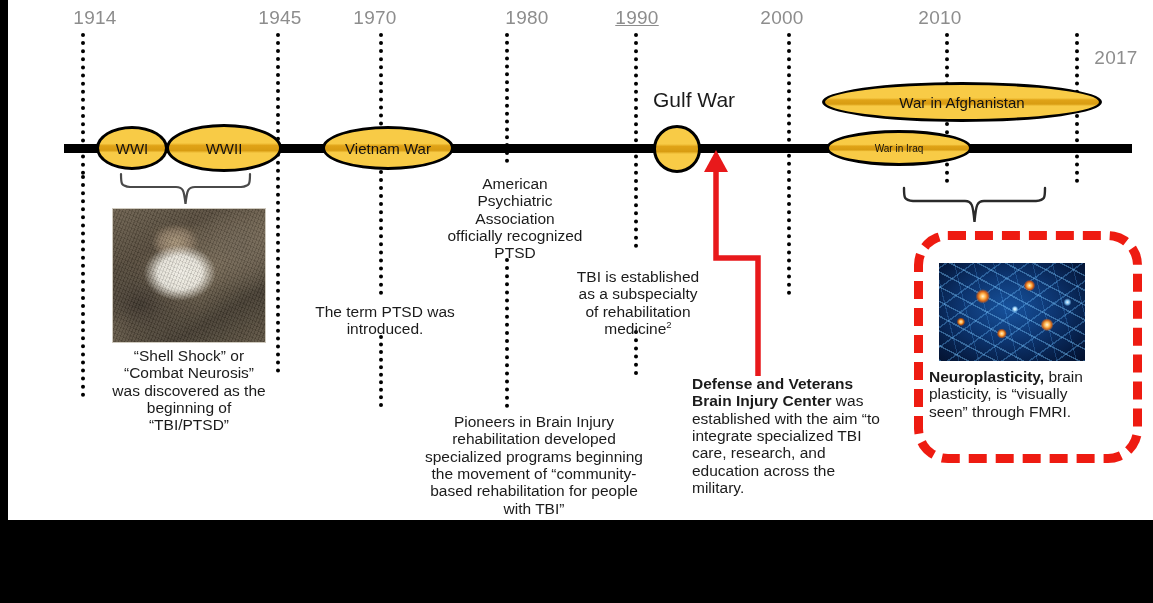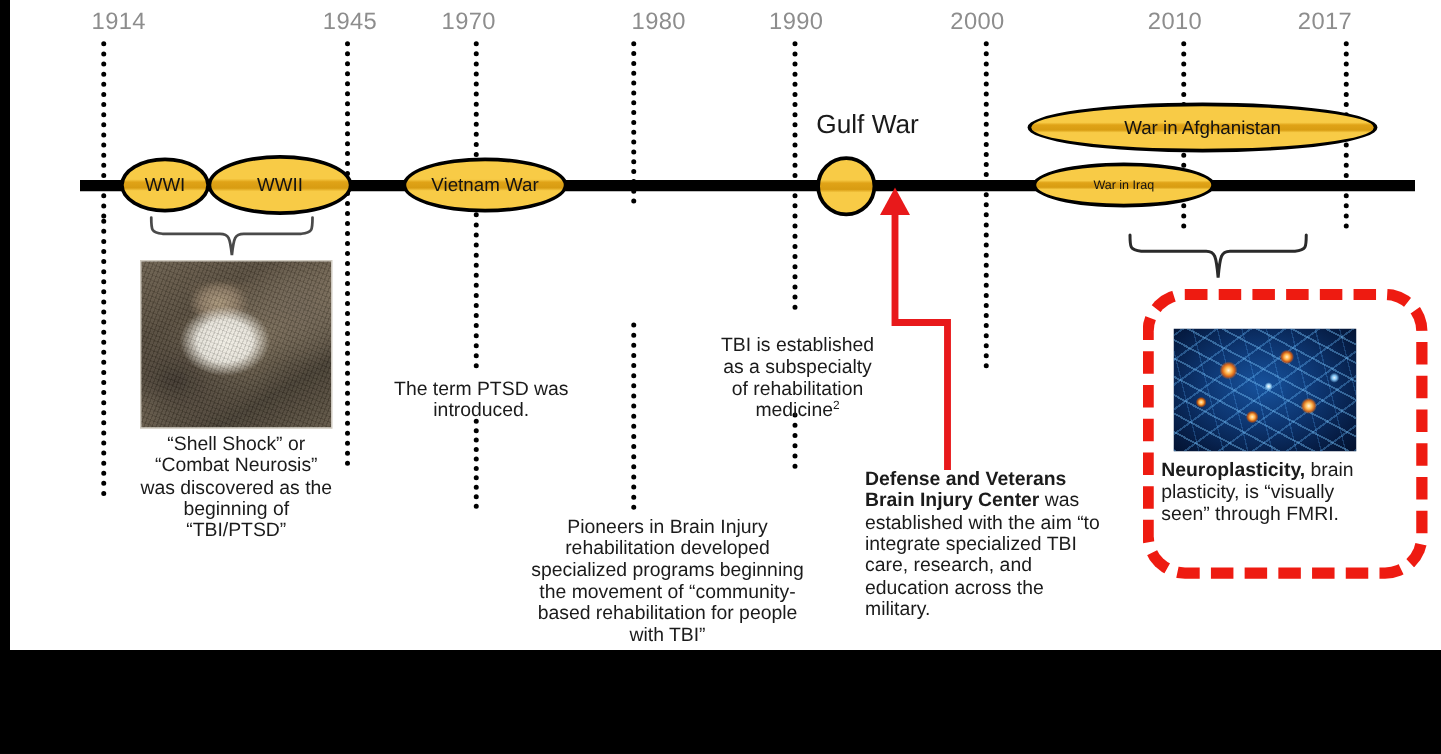--- a/index.html
+++ b/index.html
@@ -152,7 +152,7 @@
       <span class="year-label" style="left:272px;">1945</span>
       <span class="year-label" style="left:367px;">1970</span>
       <span class="year-label" style="left:519px;">1980</span>
-      <span class="year-label" style="left:629px;">1990</span>
+      <span class="year-label" style="left:629px;text-decoration:underline;">1990</span>
       <span class="year-label" style="left:774px;">2000</span>
       <span class="year-label" style="left:932px;">2010</span>
       <span class="year-label" style="left:1052px;">2017</span>

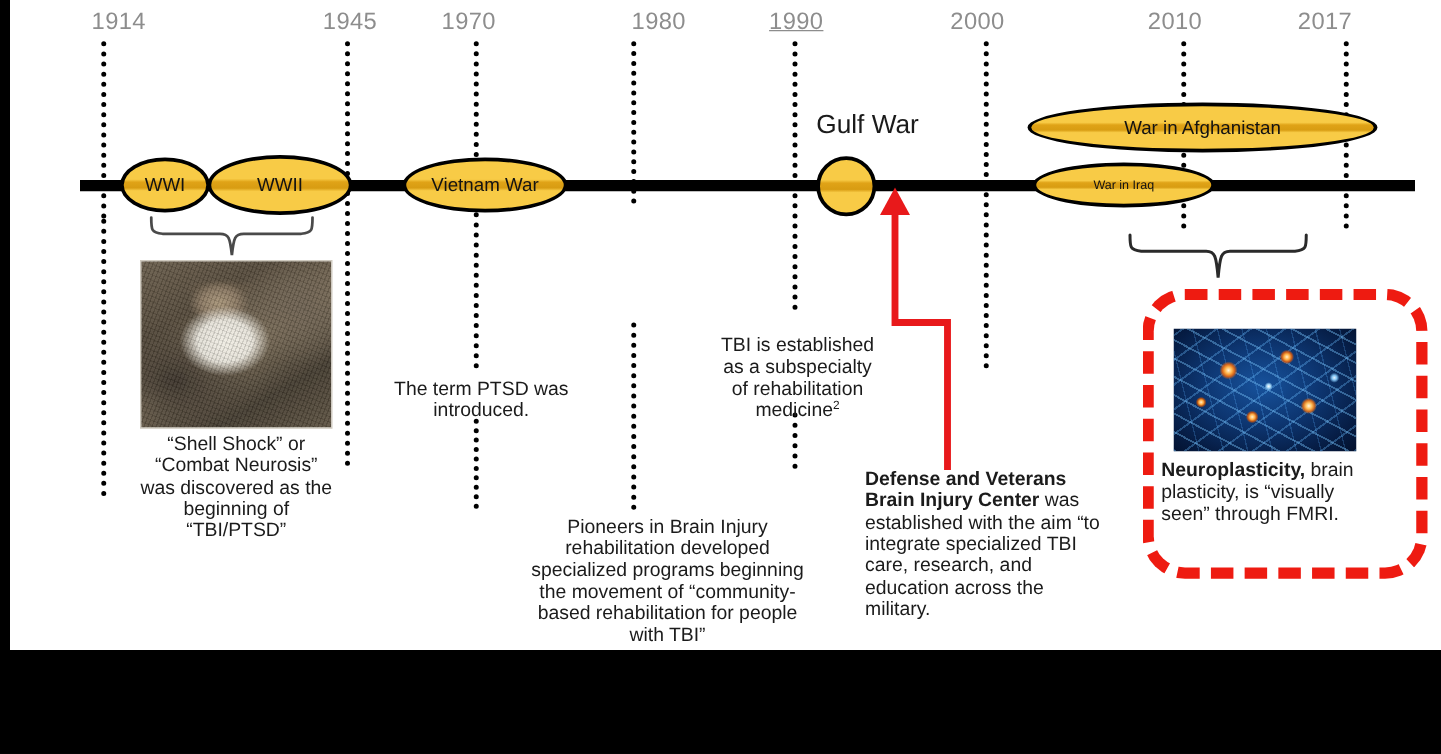--- a/index.html
+++ b/index.html
@@ -155,7 +155,7 @@
       <span class="year-label" style="left:629px;text-decoration:underline;">1990</span>
       <span class="year-label" style="left:774px;">2000</span>
       <span class="year-label" style="left:932px;">2010</span>
-      <span class="year-label" style="left:1052px;">2017</span>
+      <span class="year-label" style="left:1108px;margin-top:40px;">2017</span>
     </div>
 
     <div>

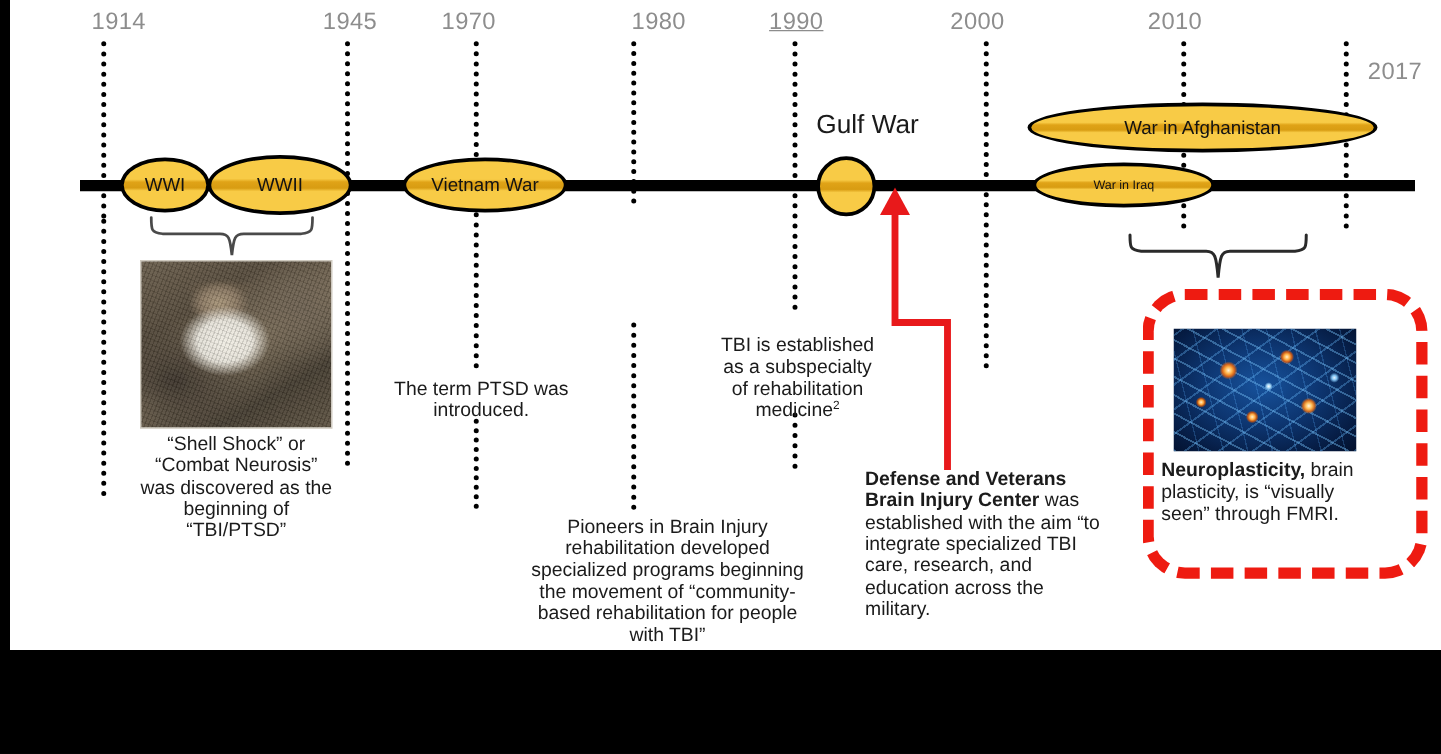--- a/index.html
+++ b/index.html
@@ -210,6 +210,13 @@
       <div>introduced.</div>
     </div>
 
+    <div class="textblock" style="left:417px;top:175px;width:180px;">
+      <div>American</div>
+      <div>Psychiatric</div>
+      <div>Association</div>
+      <div>officially recognized</div>
+      <div>PTSD</div>
+    </div>
 
     <div class="textblock" style="left:551px;top:268px;width:158px;">
       <div>TBI is established</div>

